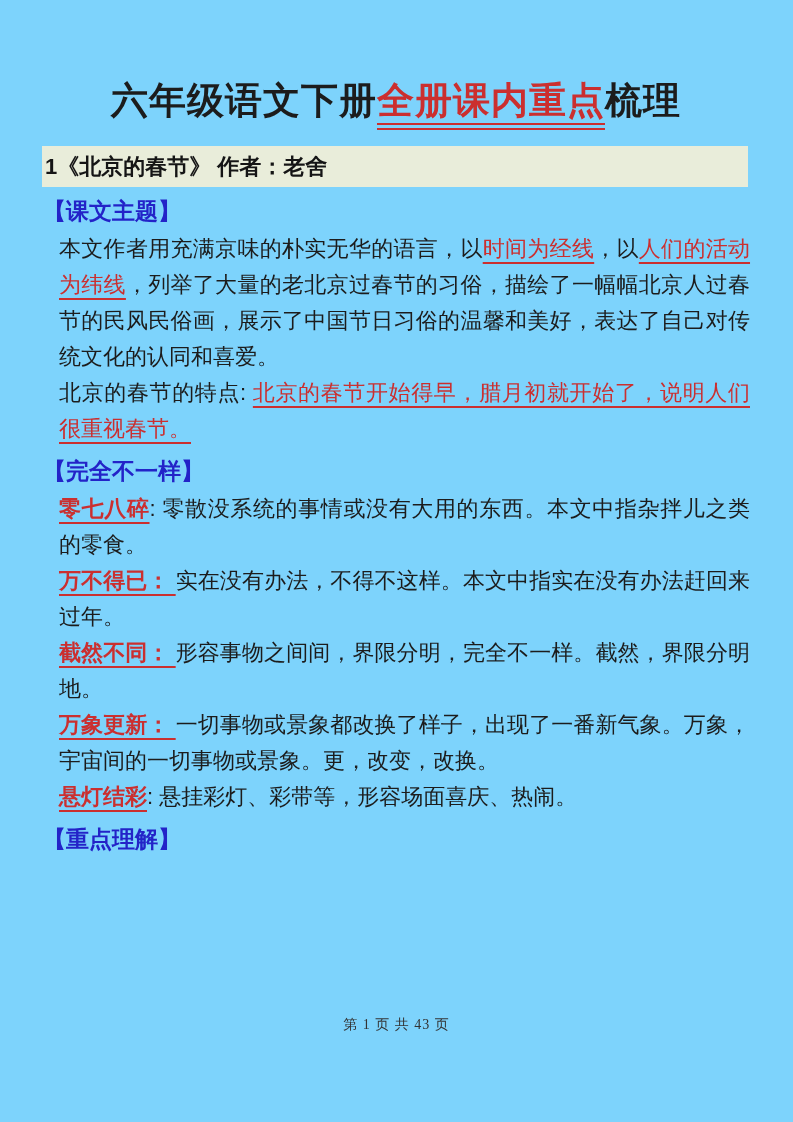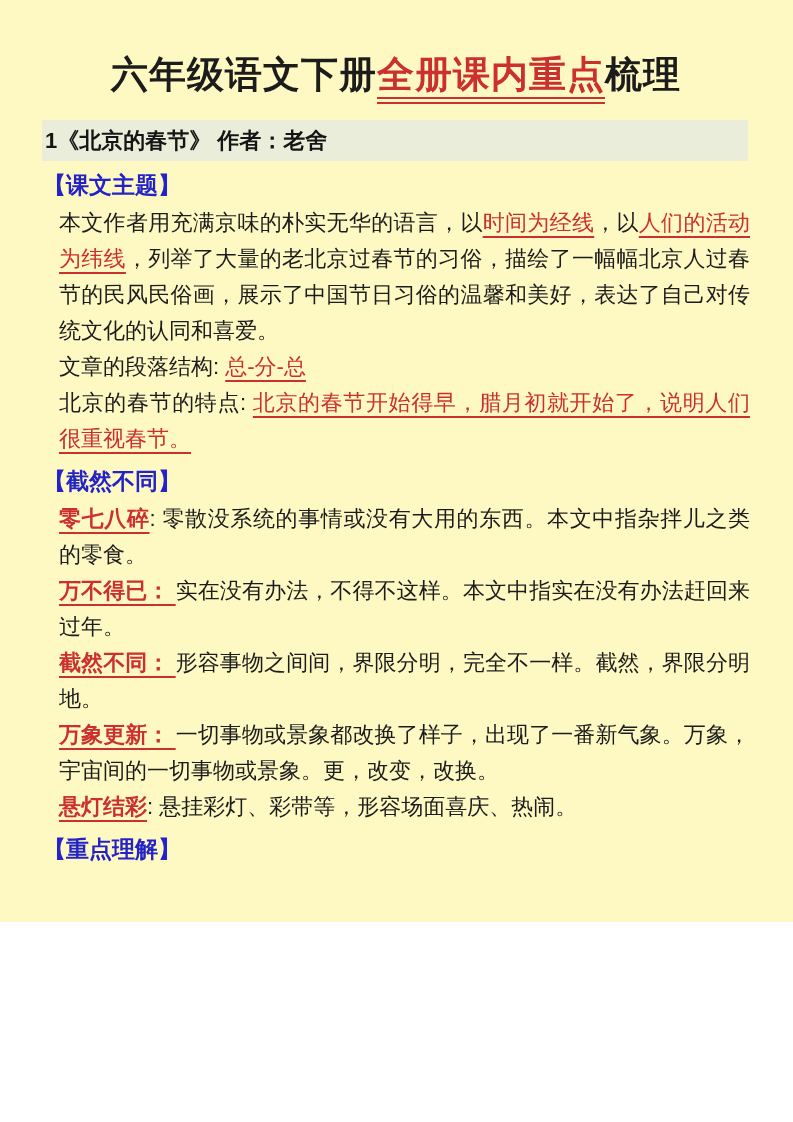--- a/index.html
+++ b/index.html
@@ -12,8 +12,8 @@
   html,body{background:#ffffff;}
   body{font-family:"Liberation Sans","DejaVu Sans",sans-serif;color:var(--ink);}
   .page{
-    width:793px;height:922px;margin:0 auto;background:#fef9c3;
-    padding:50px 43px 0 42px;overflow:hidden;position:relative;
+    width:793px;height:1122px;margin:0 auto;background:#7dd3fc;
+    padding:76px 43px 0 42px;overflow:hidden;position:relative;
   }
   
   .doc-title{

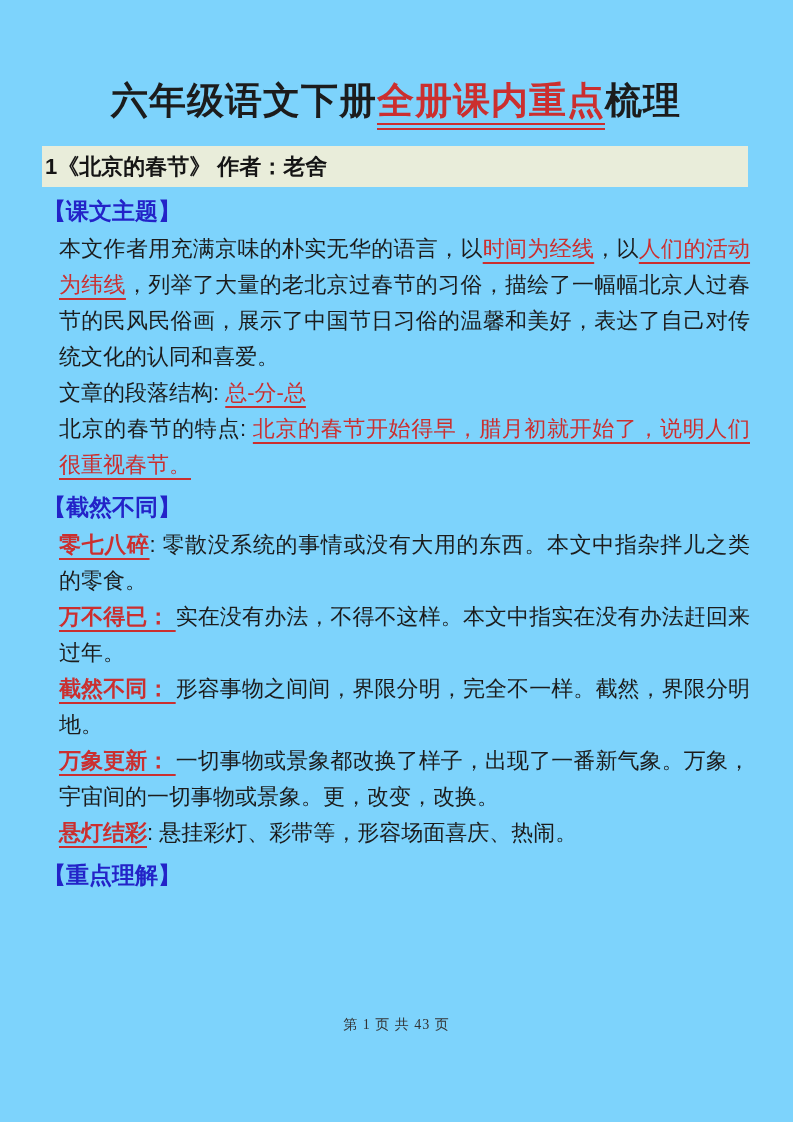--- a/index.html
+++ b/index.html
@@ -79,7 +79,6 @@
 
   <div class="block">
     <p class="para"><span class="seg-n">本文作者用充满京味的朴实无华的语言，以</span><span class="seg-r">时间为经线</span><span class="seg-n">，以</span><span class="seg-r">人们的活动为纬线</span><span class="seg-n">，列举了大量的老北京过春节的习俗，描绘了一幅幅北京人过春节的民风民俗画，展示了中国节日习俗的温馨和美好，表达了自己对传统文化的认同和喜爱。</span></p>
-    <p class="para"><span class="seg-n">文章的段落结构: </span><span class="seg-r">总-分-总</span></p>
     <p class="para"><span class="seg-n">北京的春节的特点: </span><span class="seg-r">北京的春节开始得早，腊月初就开始了，说明人们很重视春节。 </span></p>
   </div>
 

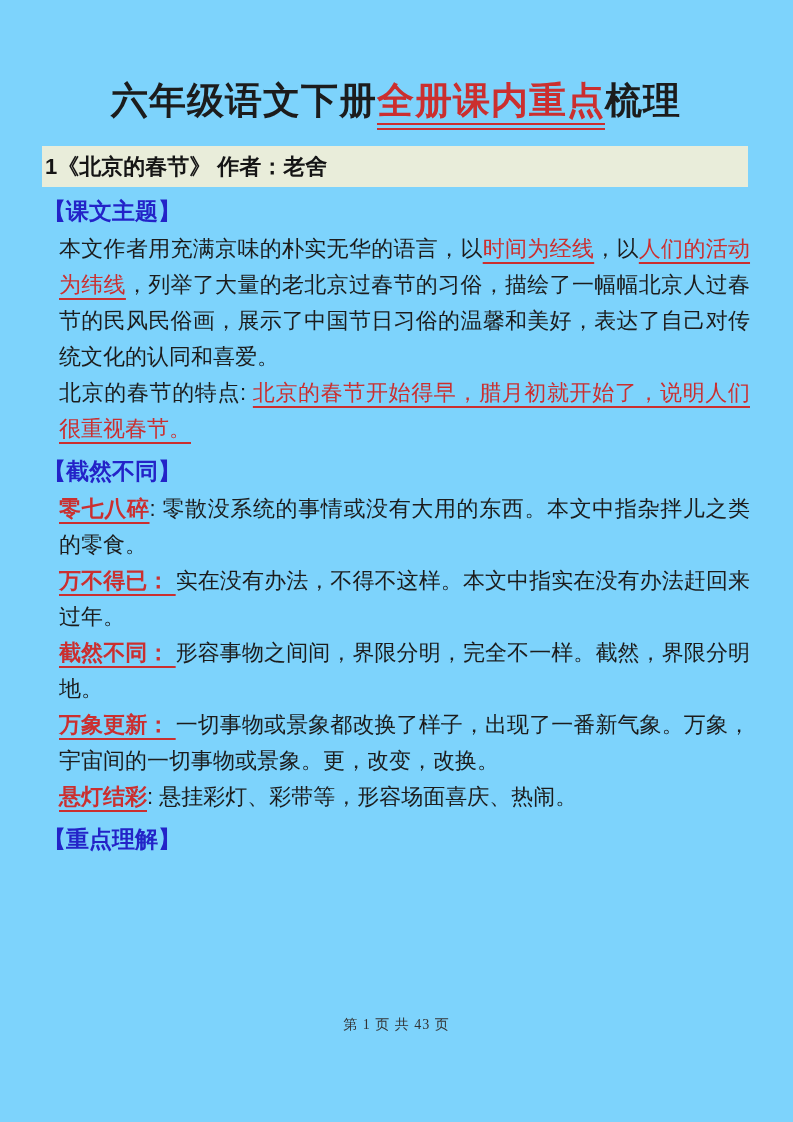--- a/index.html
+++ b/index.html
@@ -82,7 +82,7 @@
     <p class="para"><span class="seg-n">北京的春节的特点: </span><span class="seg-r">北京的春节开始得早，腊月初就开始了，说明人们很重视春节。 </span></p>
   </div>
 
-  <h2 class="sec-heading">【截然不同】</h2>
+  <h2 class="sec-heading">【完全不一样】</h2>
 
   <div class="block">
     <p class="para"><span class="seg-rb">零七八碎</span><span class="seg-n">: </span><span class="seg-n">零散没系统的事情或没有大用的东西。本文中指杂拌儿之类的零食。</span></p>

